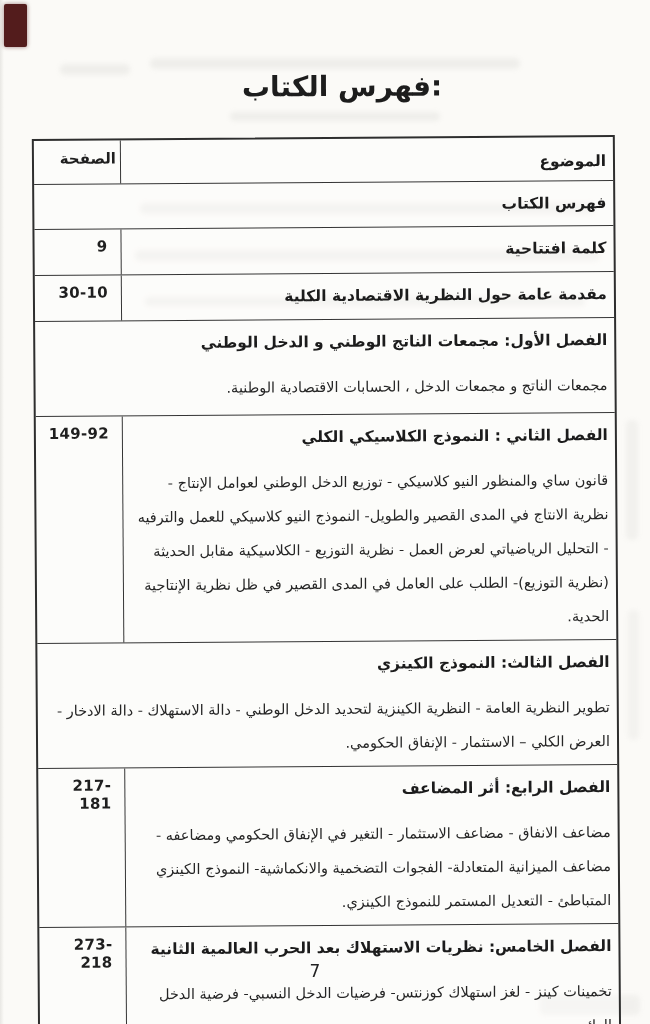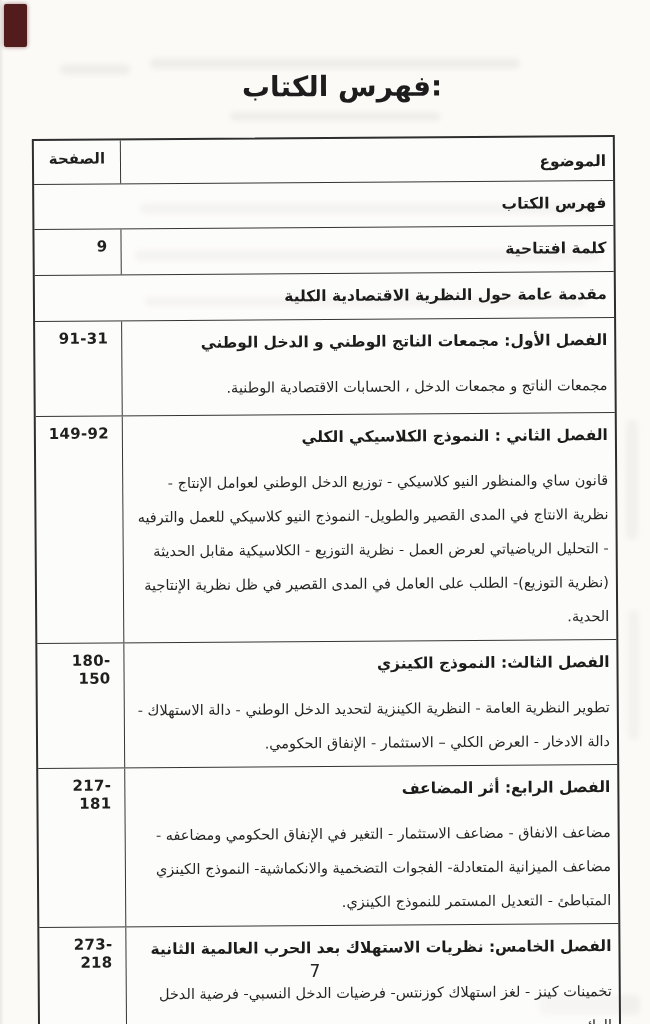--- a/index.html
+++ b/index.html
@@ -75,7 +75,7 @@
 
   .row-header      { min-height: 44px; }
   .row-header .cell-subject { padding-top: 11px; }
-  .row-header .cell-pages   { direction: rtl; text-align: center; padding: 9px 4px 0 4px; font-size: 15px; }
+  .row-header .cell-pages   { direction: rtl; text-align: right; padding: 9px 4px 0 4px; font-size: 15px; }
   .row-0 { min-height: 45px; }
   .row-1 { min-height: 46px; }
   .row-2 { min-height: 46px; }

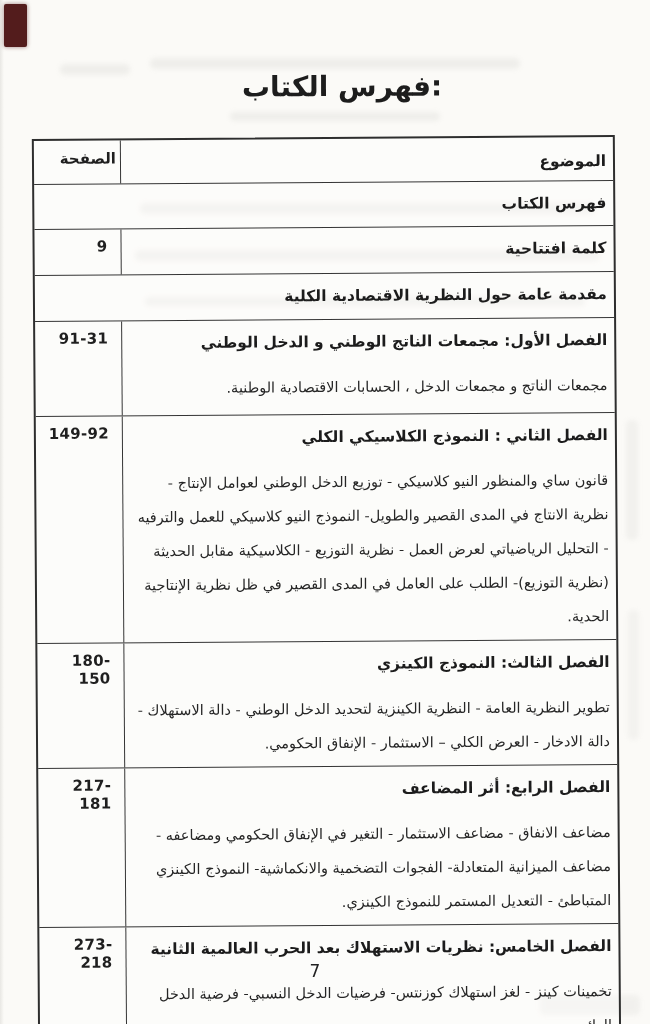--- a/index.html
+++ b/index.html
@@ -129,6 +129,7 @@
   </div>
 
   <div class="trow row-2">
+    <div class="cell-pages">30-10</div>
     <div class="cell-subject">
       <div class="subject-title">مقدمة عامة حول النظرية الاقتصادية الكلية</div>
     </div>

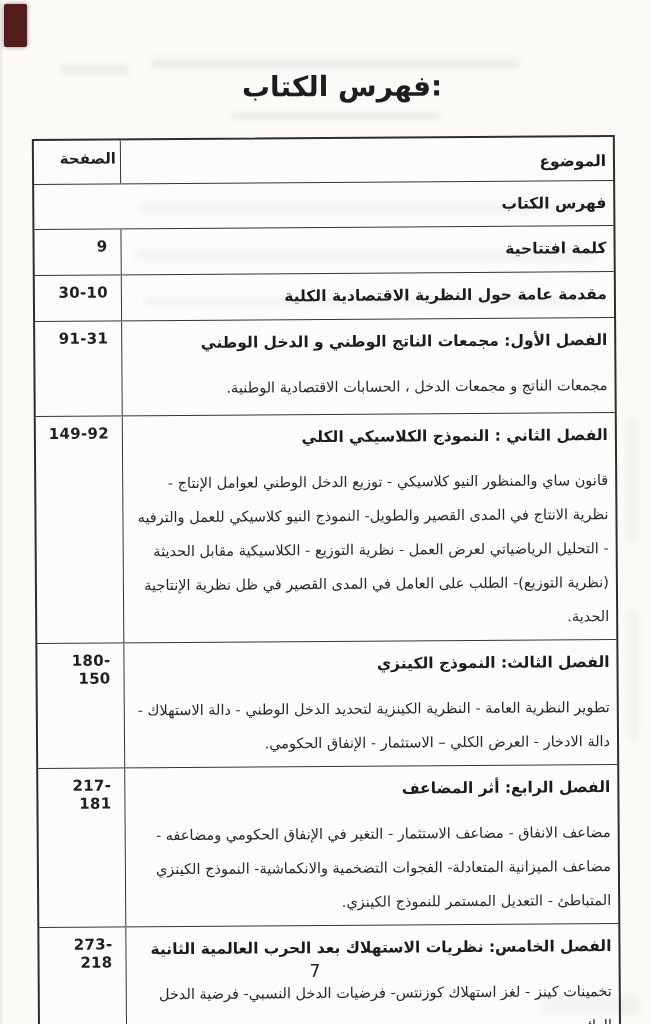--- a/index.html
+++ b/index.html
@@ -136,7 +136,6 @@
   </div>
 
   <div class="trow row-3">
-    <div class="cell-pages">91-31</div>
     <div class="cell-subject">
       <div class="subject-title">الفصل الأول: مجمعات الناتج الوطني و الدخل الوطني</div>
       <div class="subject-desc">مجمعات الناتج و مجمعات الدخل ، الحسابات الاقتصادية الوطنية.</div>

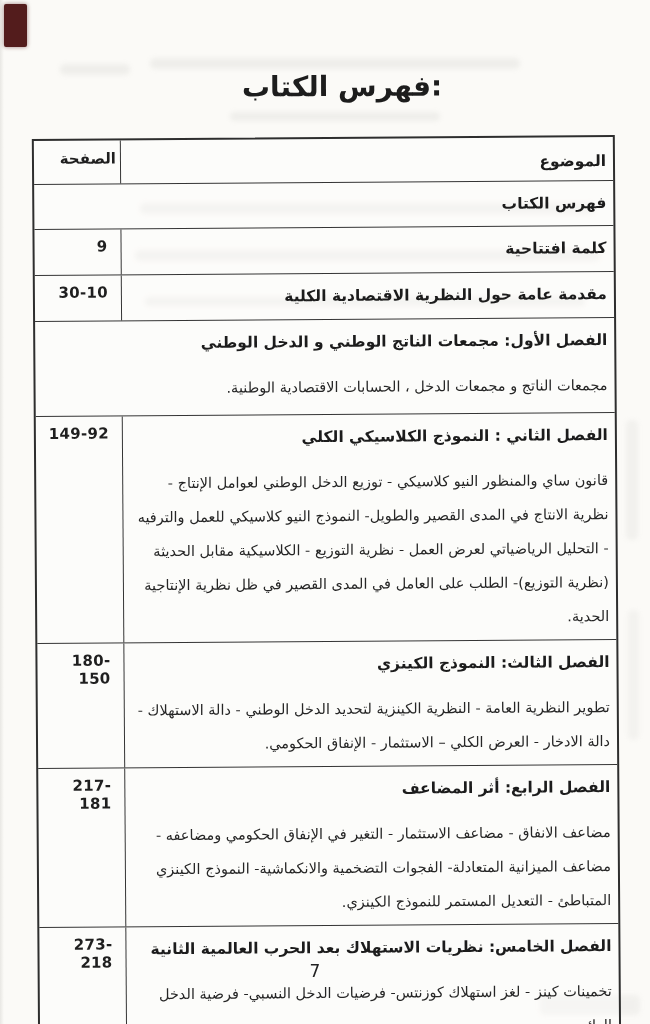--- a/index.html
+++ b/index.html
@@ -151,7 +151,6 @@
   </div>
 
   <div class="trow row-5">
-    <div class="cell-pages">180-150</div>
     <div class="cell-subject">
       <div class="subject-title">الفصل الثالث: النموذج الكينزي</div>
       <div class="subject-desc">تطوير النظرية العامة - النظرية الكينزية لتحديد الدخل الوطني - دالة الاستهلاك - دالة الادخار - العرض الكلي – الاستثمار - الإنفاق الحكومي.</div>

